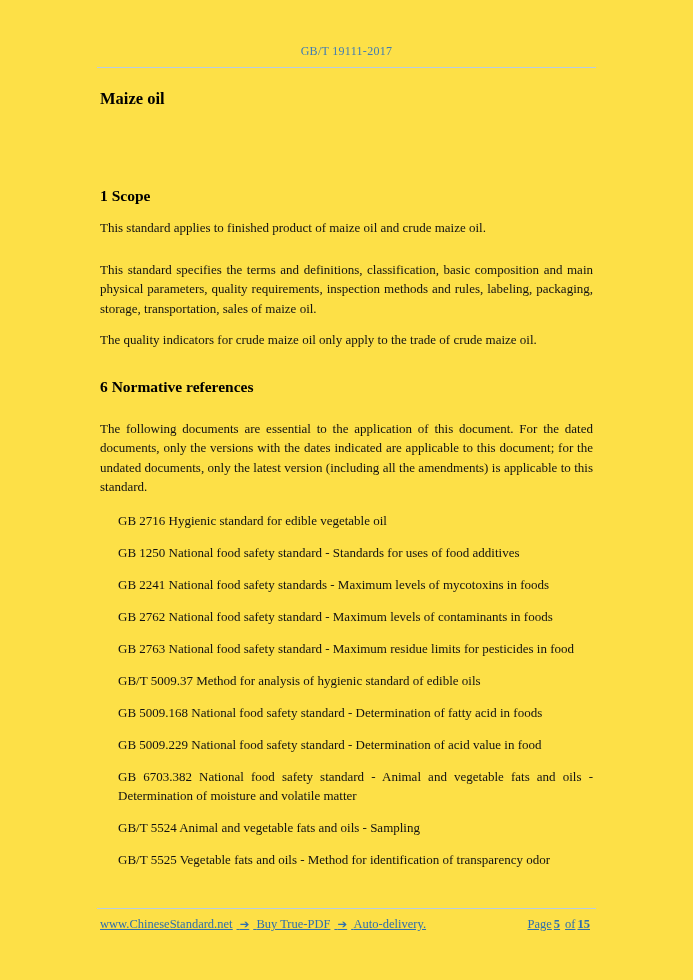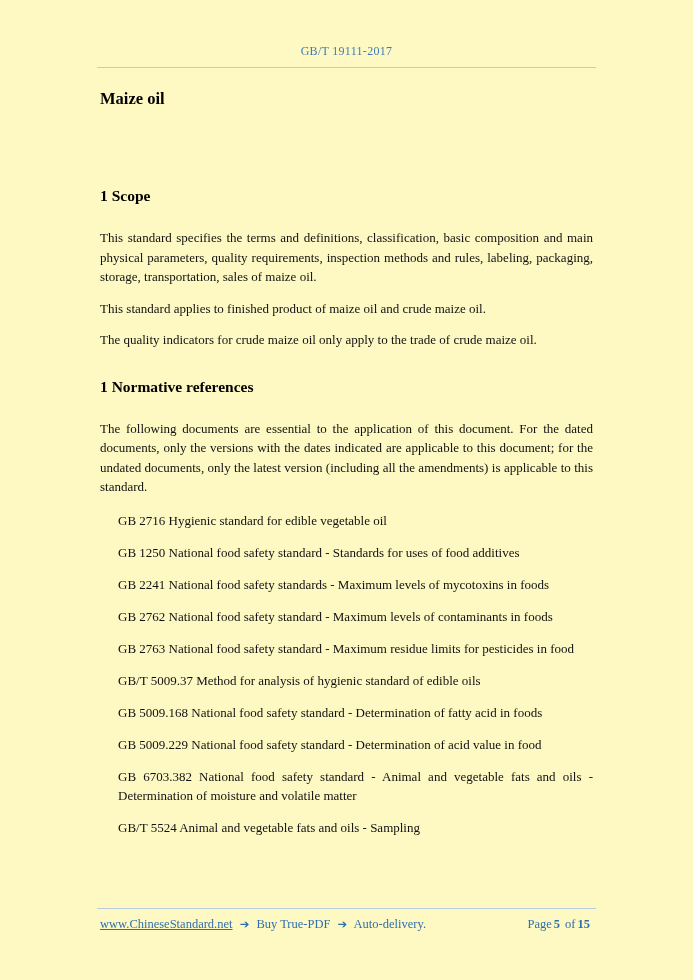--- a/index.html
+++ b/index.html
@@ -12,7 +12,7 @@
     width: 693px;
     height: 980px;
     margin: 0 auto;
-    background: #fef9c3;
+    background: #fde047;
     box-sizing: border-box;
     padding: 44px 100px 0 100px;
     font-family: "Liberation Serif", "DejaVu Serif", serif;

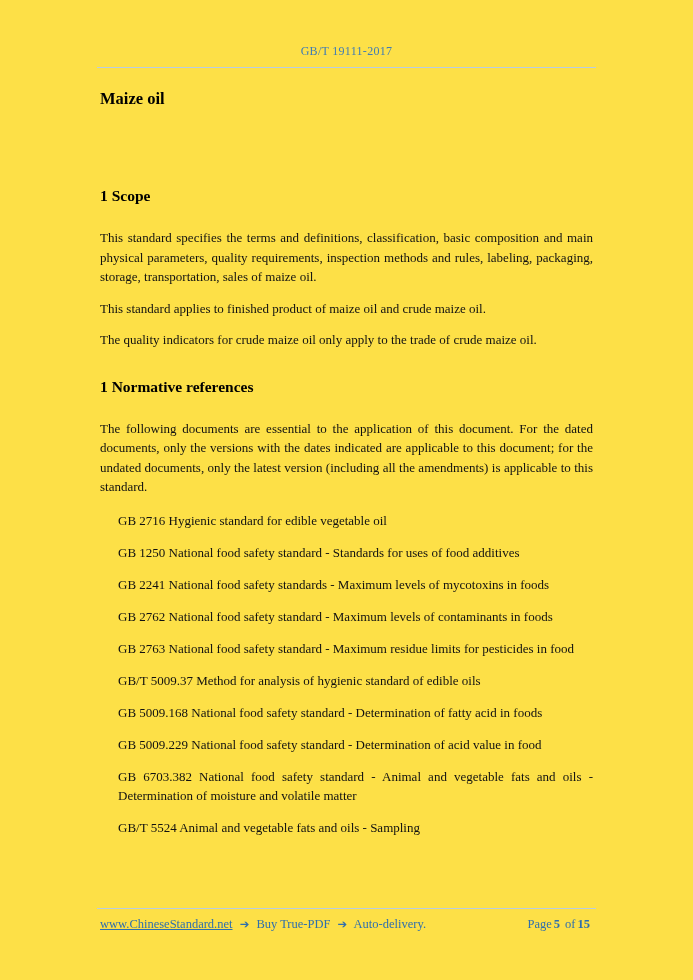--- a/index.html
+++ b/index.html
@@ -106,8 +106,8 @@
 
   <div class="section">
     <div class="section-heading heading-scope">1 Scope</div>
+    <p class="para">This standard applies to finished product of maize oil and crude maize oil.</p>
     <p class="para first-para">This standard specifies the terms and definitions, classification, basic composition and main physical parameters, quality requirements, inspection methods and rules, labeling, packaging, storage, transportation, sales of maize oil.</p>
-    <p class="para">This standard applies to finished product of maize oil and crude maize oil.</p>
     <p class="para">The quality indicators for crude maize oil only apply to the trade of crude maize oil.</p>
   </div>
 

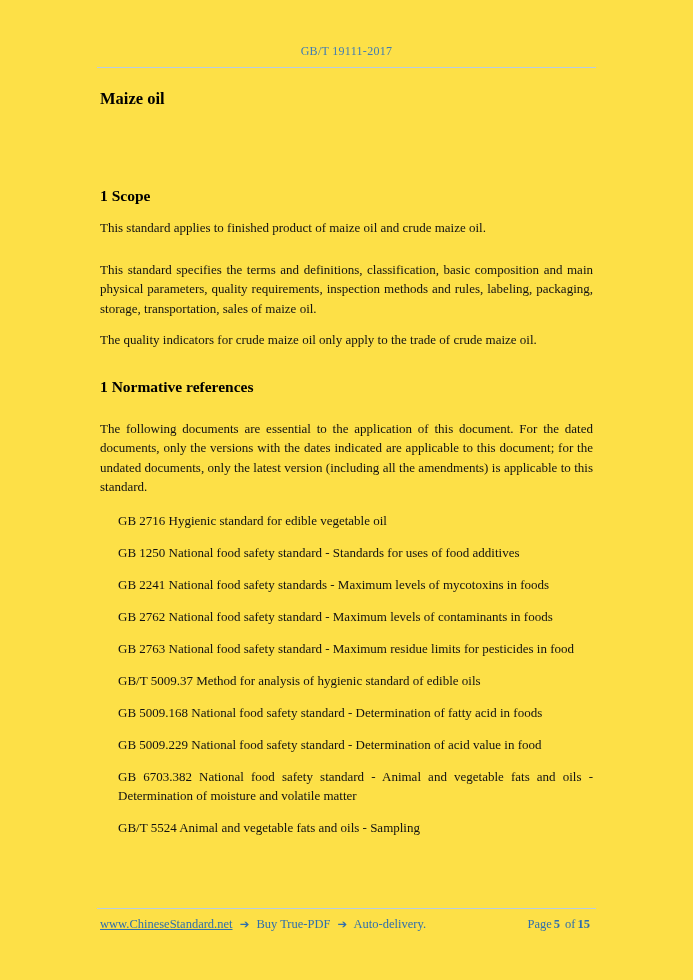--- a/index.html
+++ b/index.html
@@ -112,7 +112,7 @@
   </div>
 
   <div class="section">
-    <div class="section-heading heading-normative">1 Normative references</div>
+    <div class="section-heading heading-normative">6 Normative references</div>
     <p class="para first-para">The following documents are essential to the application of this document. For the dated documents, only the versions with the dates indicated are applicable to this document; for the undated documents, only the latest version (including all the amendments) is applicable to this standard.</p>
     <div class="ref-list">
       <p class="ref">GB 2716 Hygienic standard for edible vegetable oil</p>

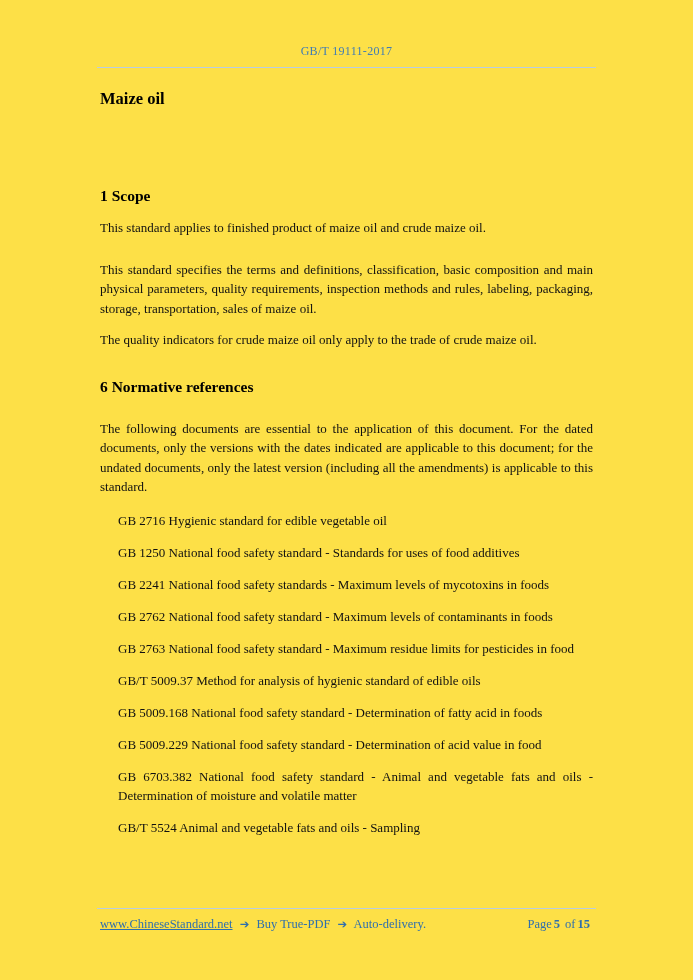--- a/index.html
+++ b/index.html
@@ -125,6 +125,7 @@
       <p class="ref">GB 5009.229 National food safety standard - Determination of acid value in food</p>
       <p class="ref">GB 6703.382 National food safety standard - Animal and vegetable fats and oils - Determination of moisture and volatile matter</p>
       <p class="ref">GB/T 5524 Animal and vegetable fats and oils - Sampling</p>
+      <p class="ref">GB/T 5525 Vegetable fats and oils - Method for identification of transparency odor</p>
     </div>
   </div>
 

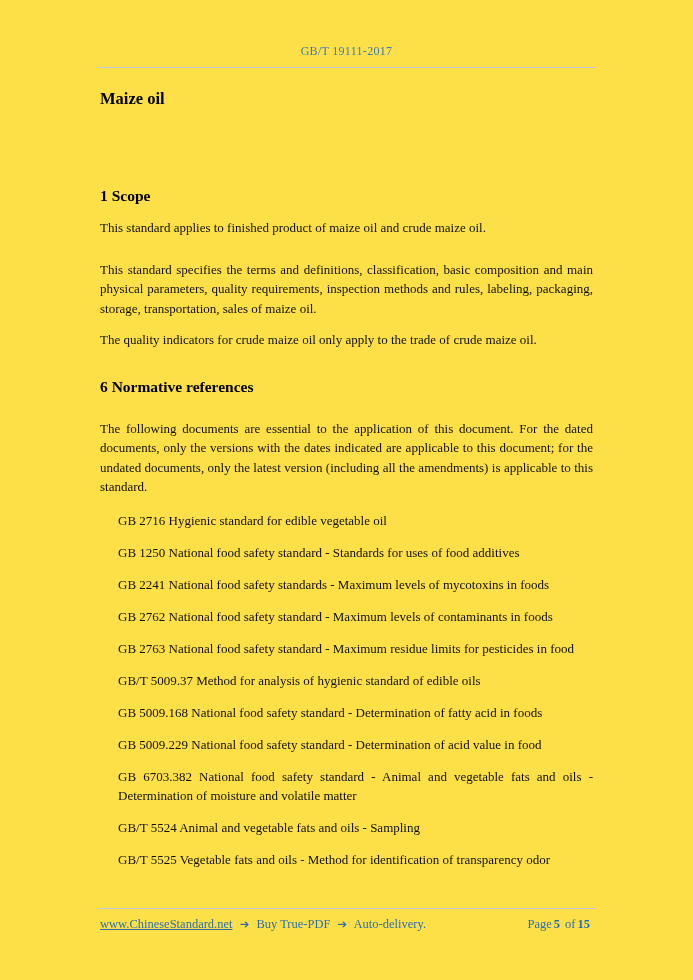--- a/index.html
+++ b/index.html
@@ -77,6 +77,7 @@
     line-height: 16px;
     color: #2f6fad;
     padding: 0 3px;
+    text-decoration: underline;
   }
   .footer-left span, .footer-left a { margin-right: 4px; }
   .site-link {

